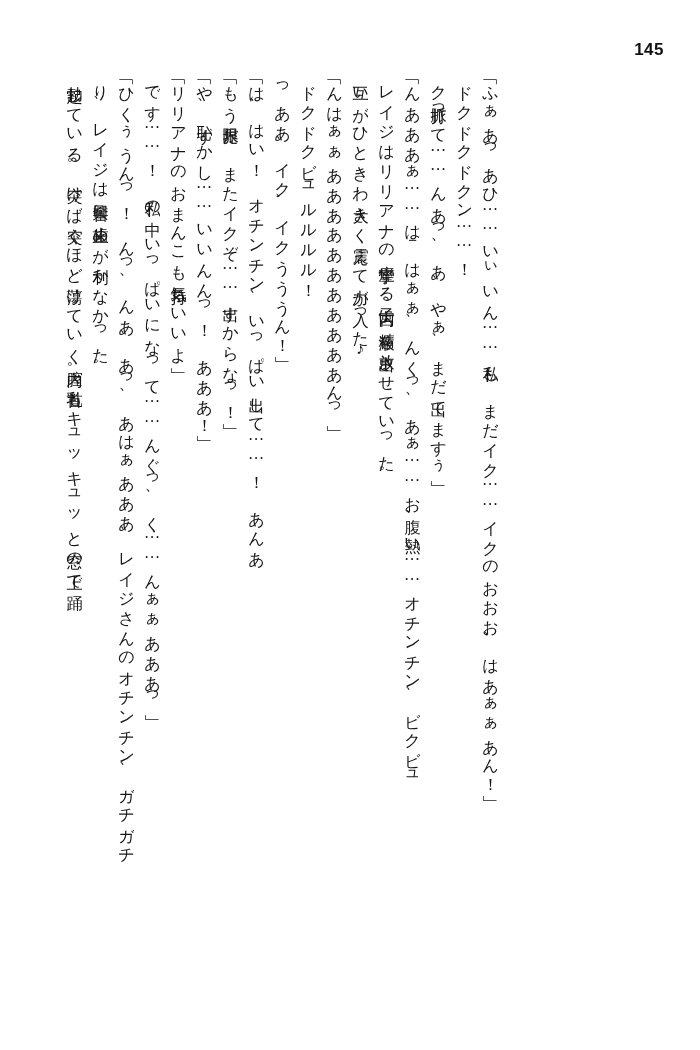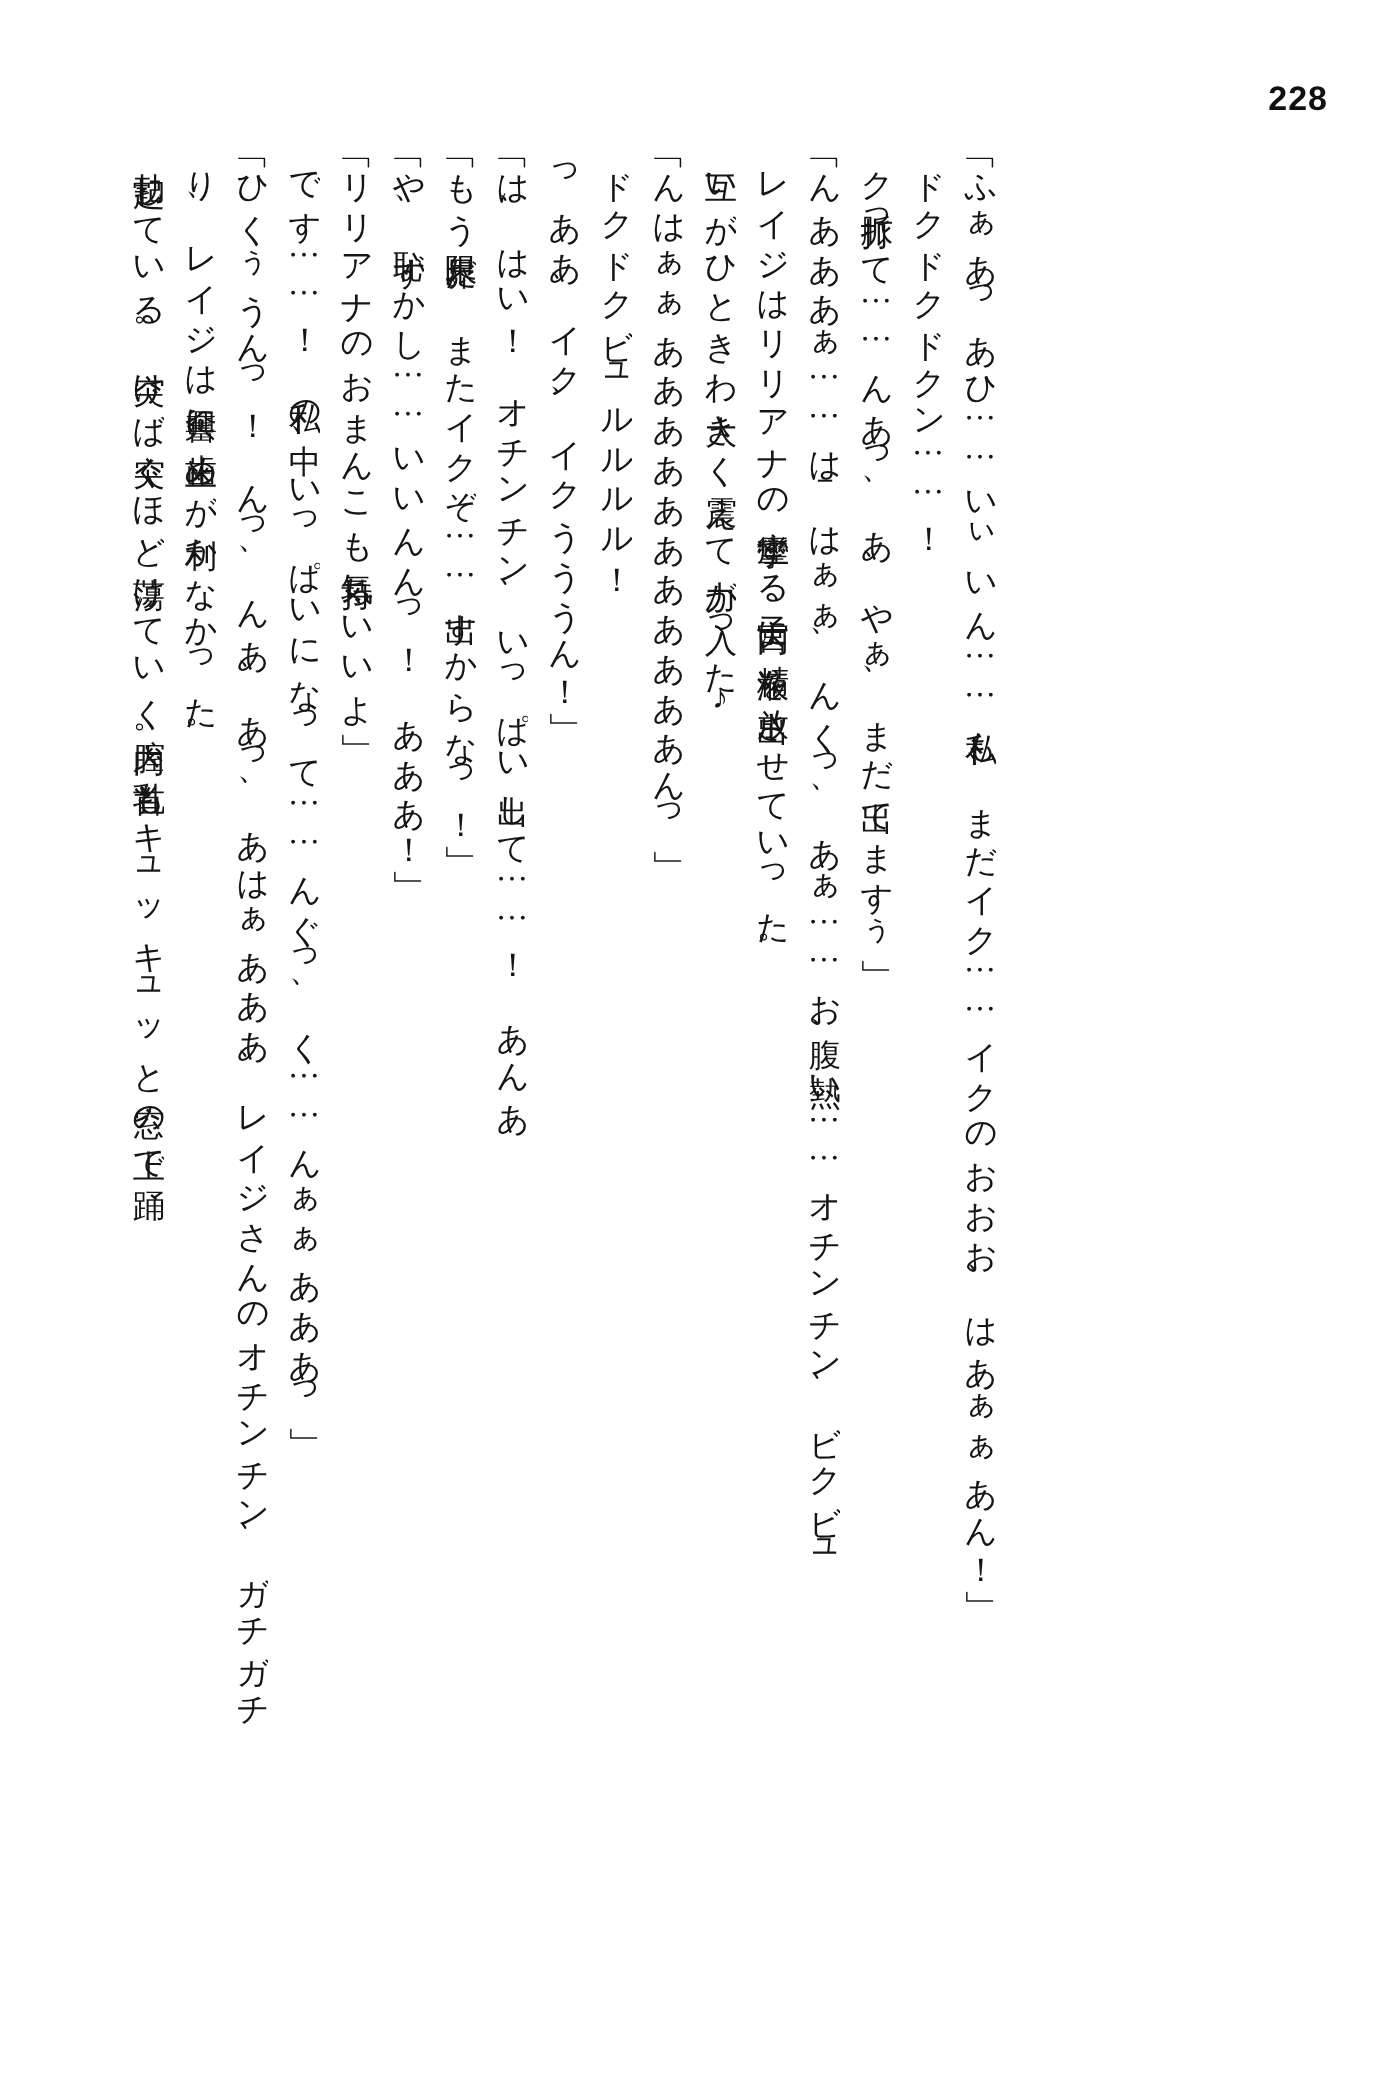--- a/index.html
+++ b/index.html
@@ -65,7 +65,7 @@
 
 <div class="page">
 
-  <div class="page-number">228</div>
+  <div class="page-number">145</div>
 
   <div class="text-block">
     <div class="vline">勃起している。突けば突くほど蕩けていく膣内。乳首もキュッキュッと窓の上で踊</div>

